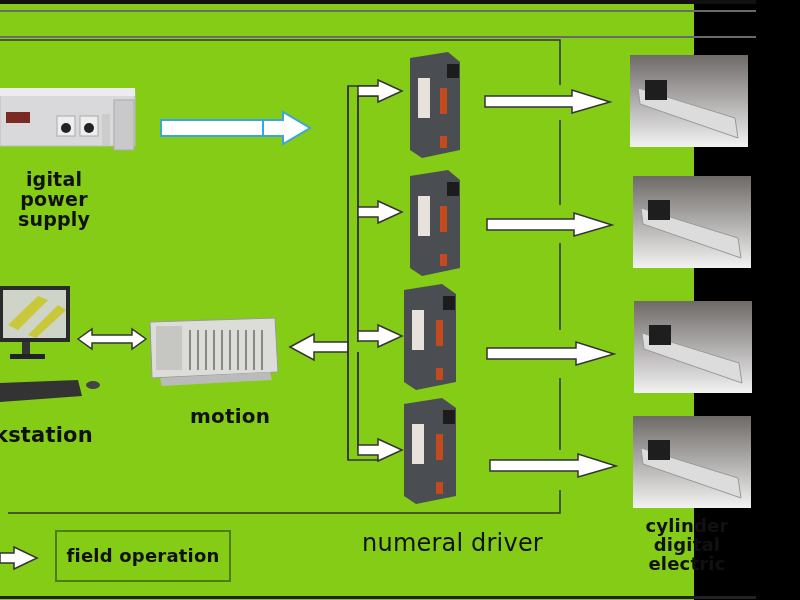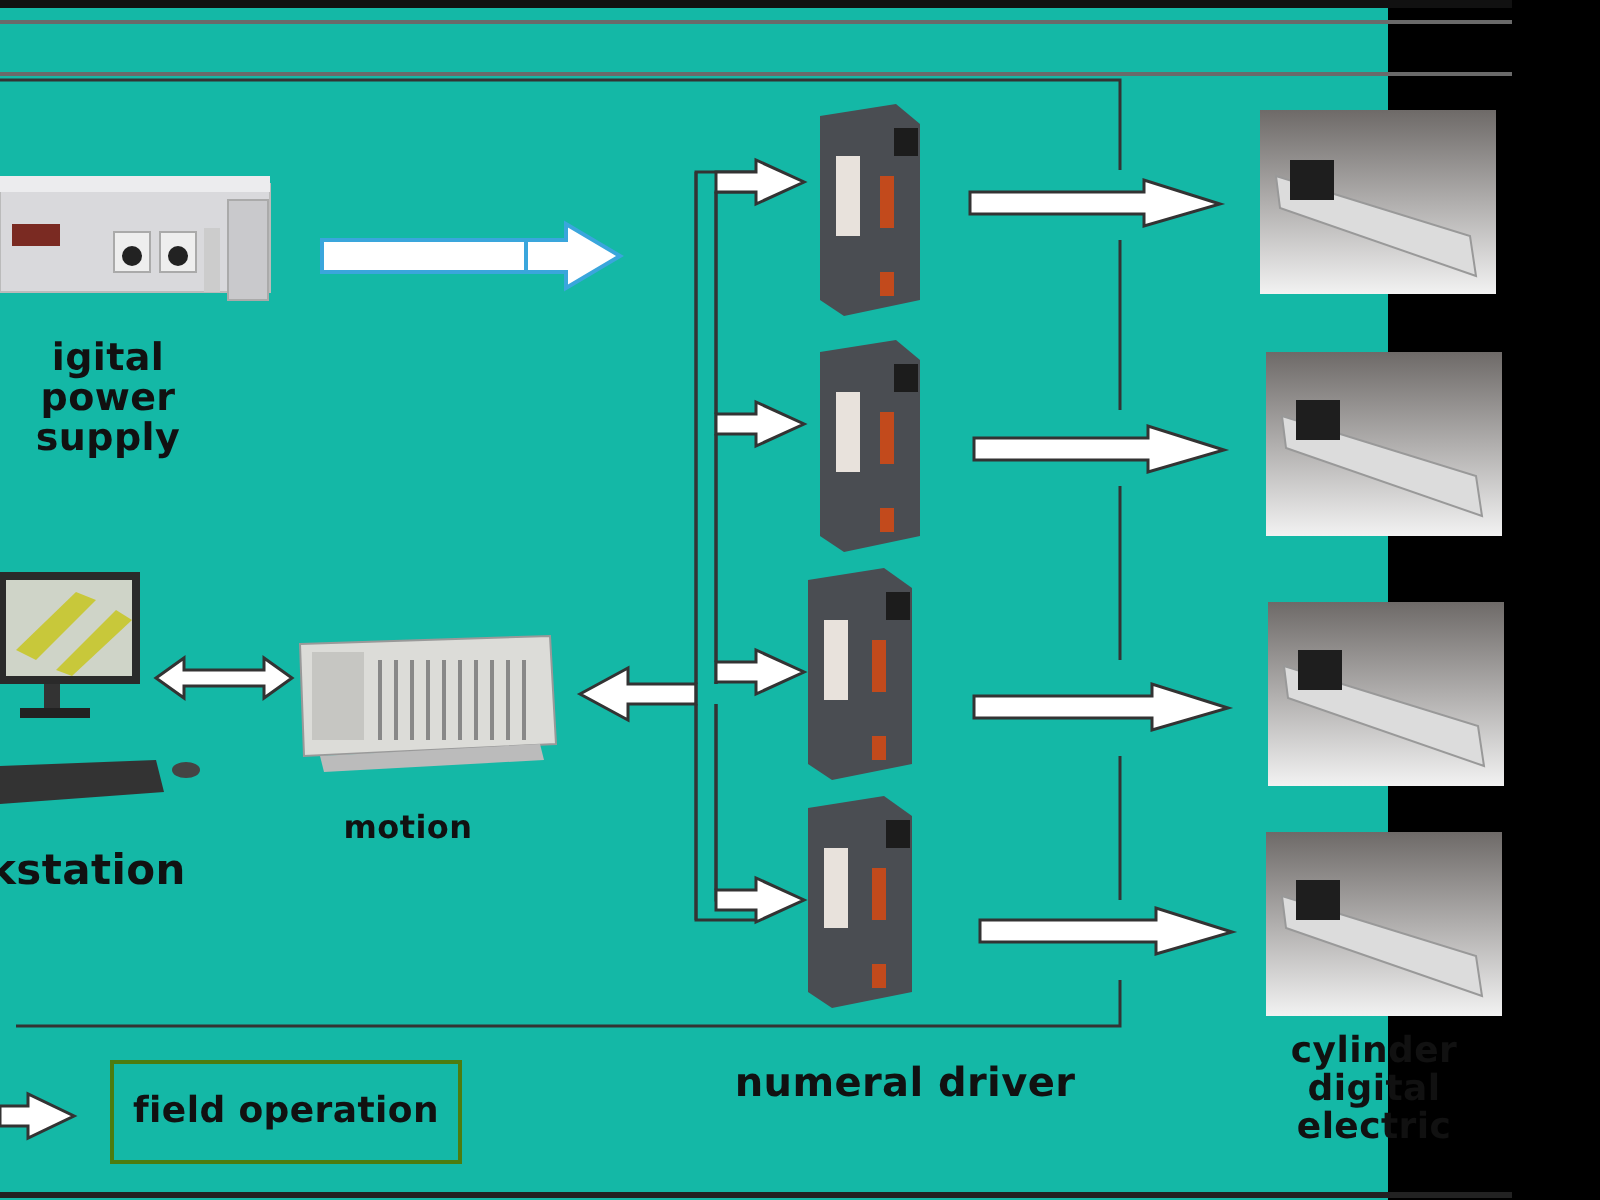--- a/index.html
+++ b/index.html
@@ -5,7 +5,7 @@
   html, body { margin:0; padding:0; }
   body { width:800px; height:600px; overflow:hidden; background:#000; position:relative;
          font-family:"DejaVu Sans", sans-serif; }
-  #canvas { position:absolute; left:0; top:0; width:694px; height:600px; background:#14b8a6; }
+  #canvas { position:absolute; left:0; top:0; width:694px; height:600px; background:#84cc16; }
   #topbar { position:absolute; left:0; top:0; width:756px; height:4px; background:#111; }
   .hline { position:absolute; height:2px; background:#6a6a6a; }
   .label { position:absolute; text-align:center; color:#111; font-weight:bold; line-height:1.05; letter-spacing:0.2px; }

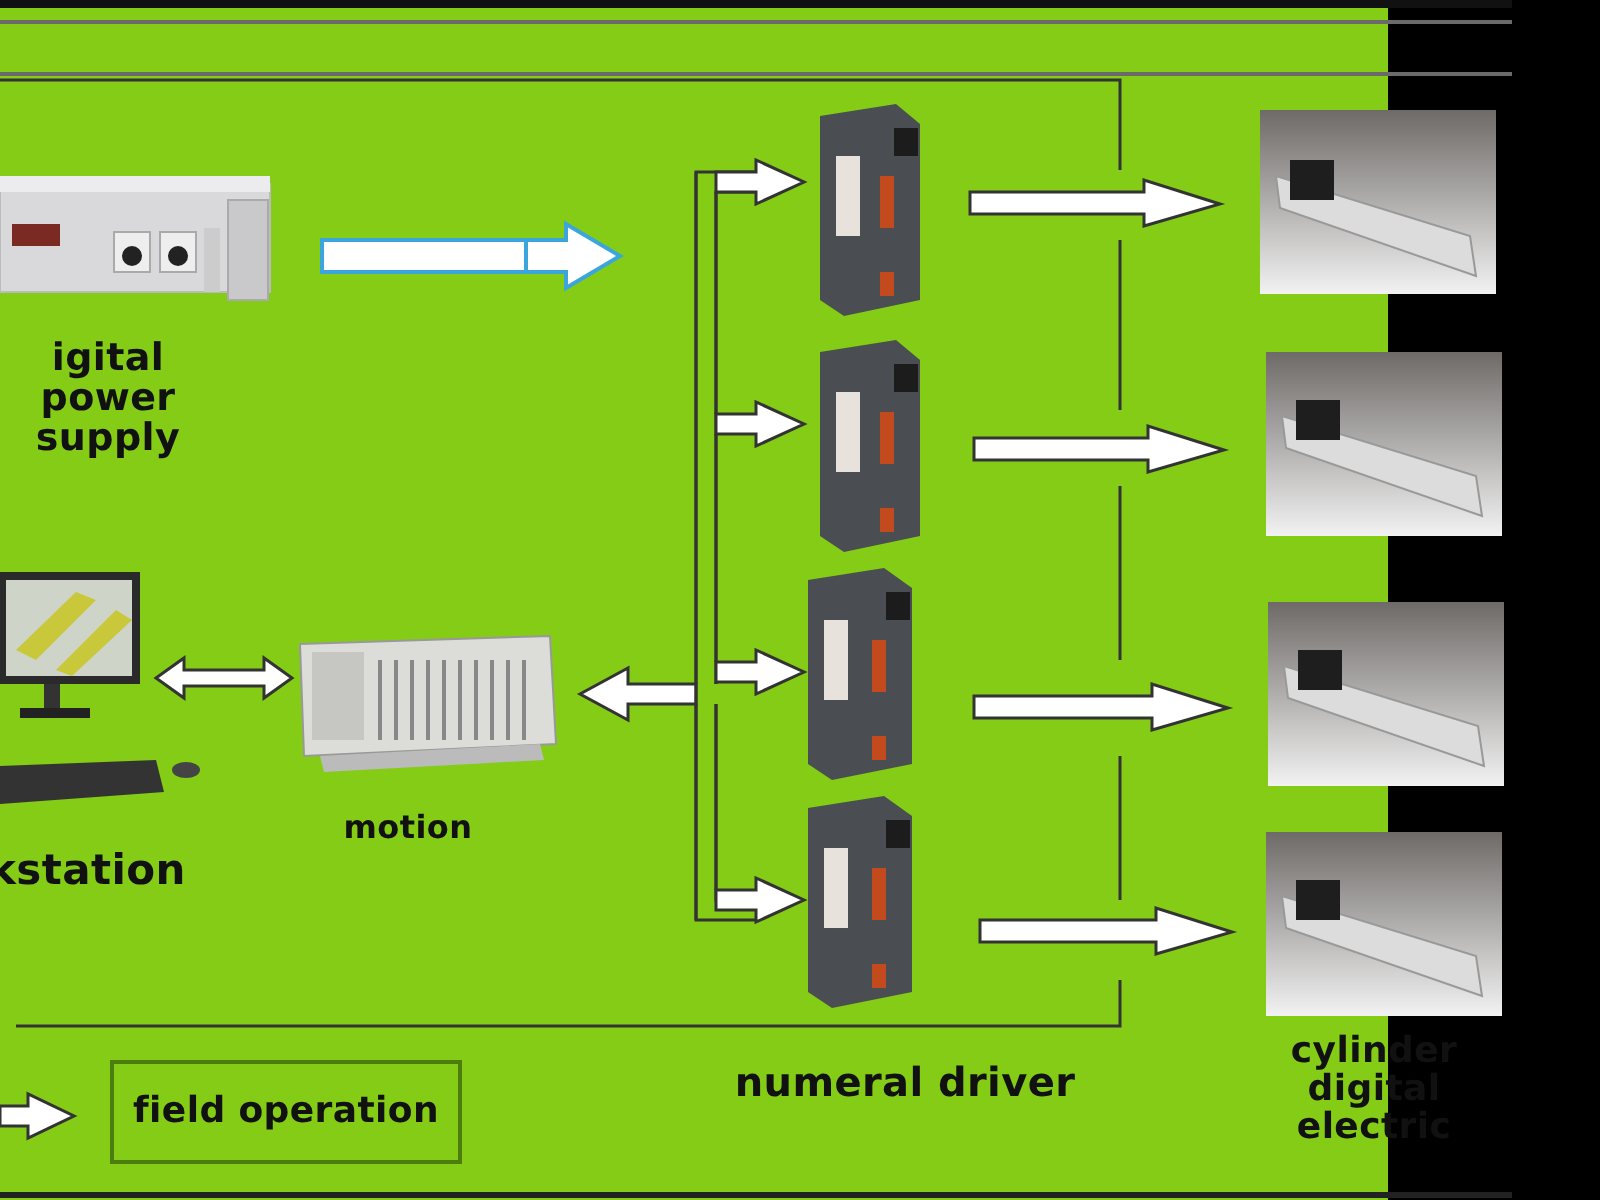--- a/index.html
+++ b/index.html
@@ -178,7 +178,7 @@
 
   <div class="label" style="left:-6px;top:424px;width:100px;font-size:21px;text-align:left;">kstation</div>
 
-  <div class="label" style="left:134px;top:406px;width:140px;font-size:16px;">
+  <div class="label" style="left:160px;top:406px;width:140px;font-size:20px;">
     <div>motion</div>
   </div>
 

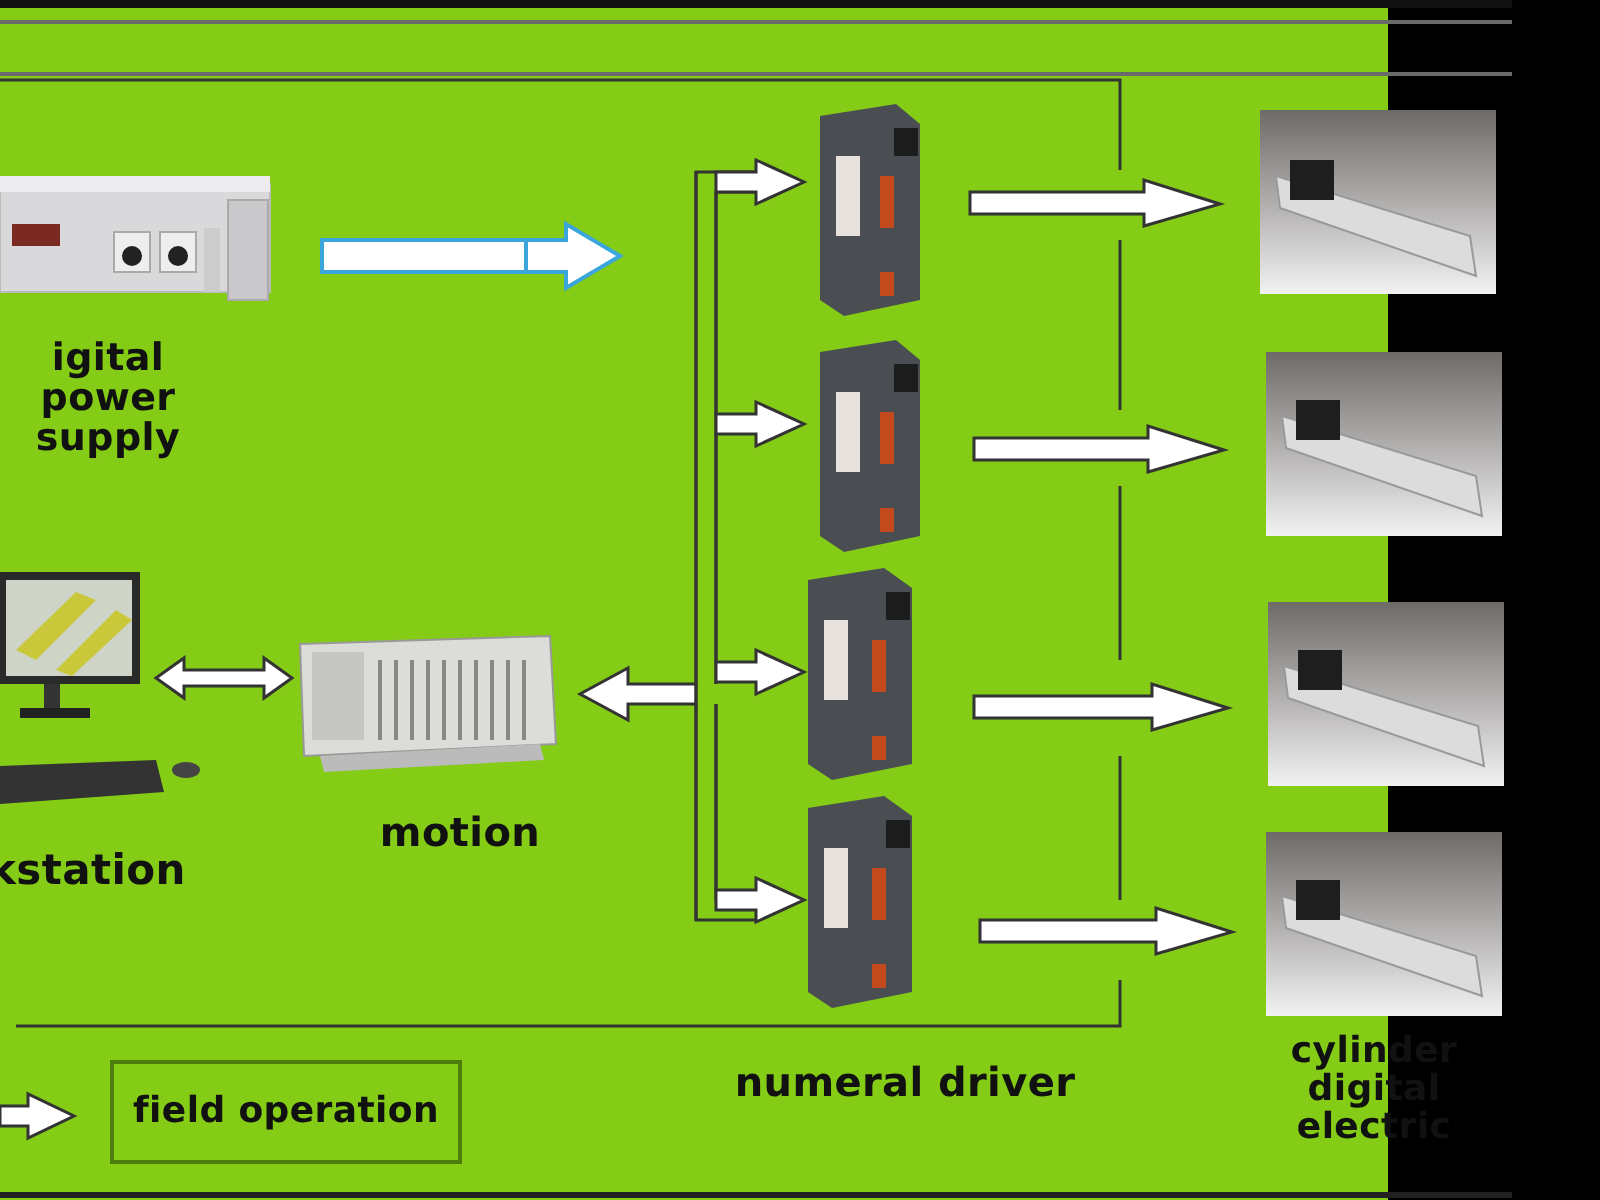--- a/index.html
+++ b/index.html
@@ -182,7 +182,7 @@
     <div>motion</div>
   </div>
 
-  <div class="label" style="left:355px;top:531px;width:195px;font-size:20px;font-weight:bold;">numeral driver</div>
+  <div class="label" style="left:355px;top:531px;width:195px;font-size:24px;font-weight:normal;">numeral driver</div>
 
   <div class="label" style="left:612px;top:517px;width:150px;font-size:18px;">
     <div>cylinder</div>

